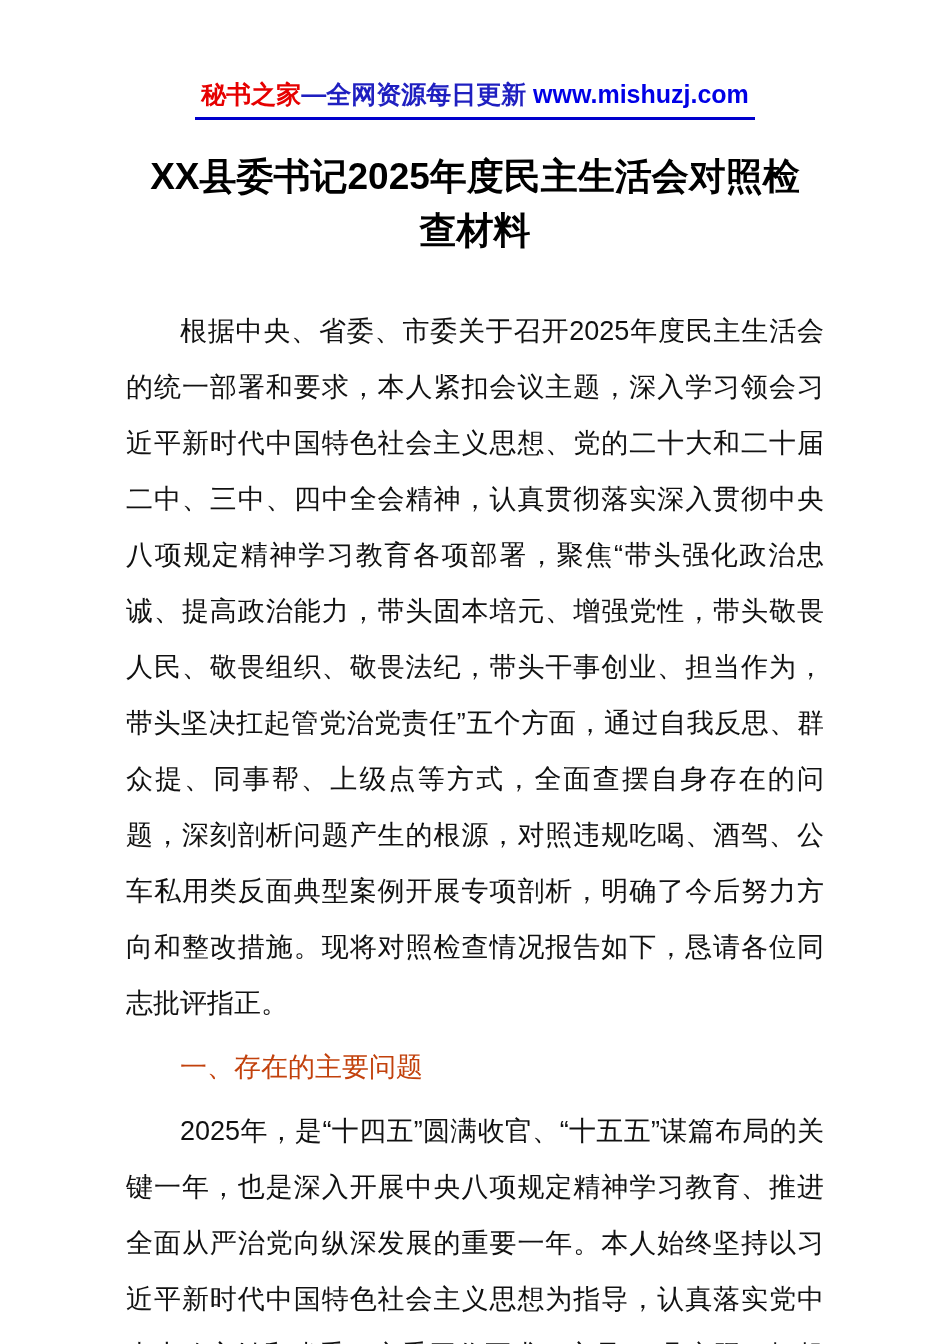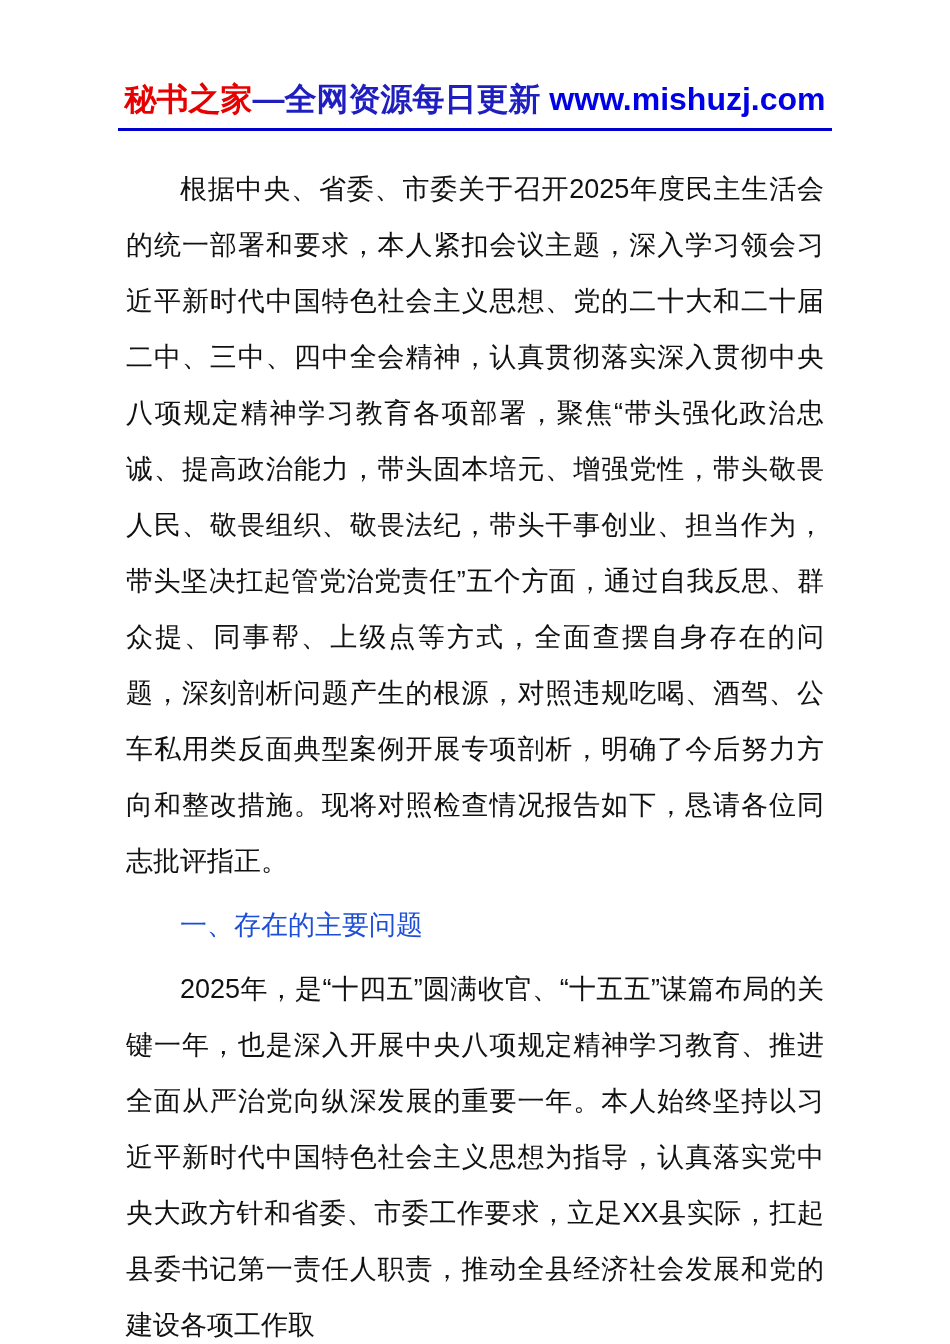--- a/index.html
+++ b/index.html
@@ -27,7 +27,7 @@
   }
   .site-header-inner {
     display: inline-block;
-    font-size: 32px;
+    font-size: 25px;
     font-weight: bold;
     padding: 0 6px 6px 6px;
     border-bottom: 3px solid #0000cc;

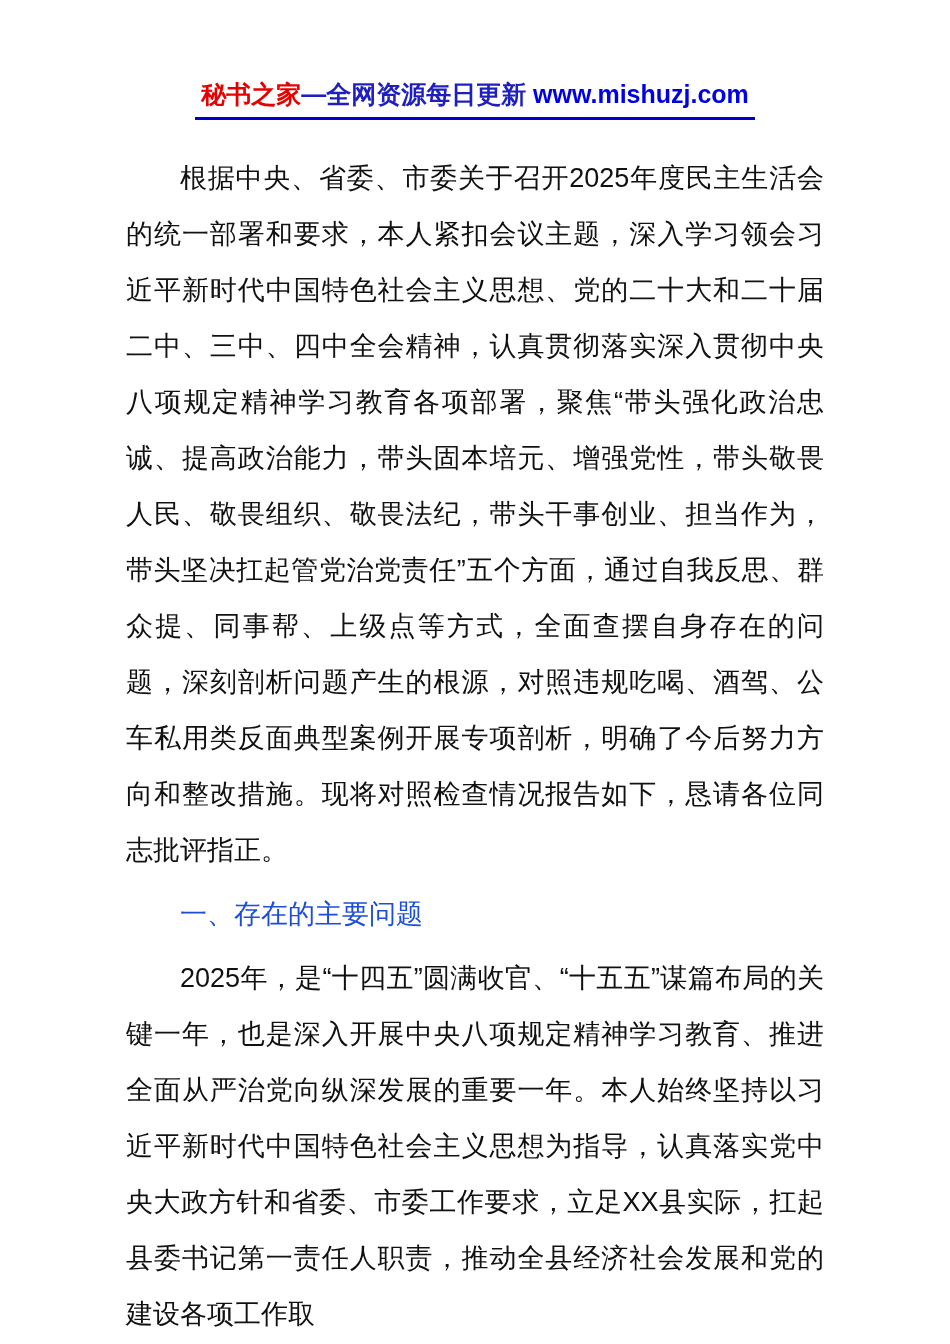--- a/index.html
+++ b/index.html
@@ -81,6 +81,7 @@
     </span>
   </div>
 
+  <h1 class="doc-title">XX县委书记2025年度民主生活会对照检查材料</h1>
 
   <div class="doc-body">
     <p>根据中央、省委、市委关于召开2025年度民主生活会的统一部署和要求，本人紧扣会议主题，深入学习领会习近平新时代中国特色社会主义思想、党的二十大和二十届二中、三中、四中全会精神，认真贯彻落实深入贯彻中央八项规定精神学习教育各项部署，聚焦“带头强化政治忠诚、提高政治能力，带头固本培元、增强党性，带头敬畏人民、敬畏组织、敬畏法纪，带头干事创业、担当作为，带头坚决扛起管党治党责任”五个方面，通过自我反思、群众提、同事帮、上级点等方式，全面查摆自身存在的问题，深刻剖析问题产生的根源，对照违规吃喝、酒驾、公车私用类反面典型案例开展专项剖析，明确了今后努力方向和整改措施。现将对照检查情况报告如下，恳请各位同志批评指正。</p>

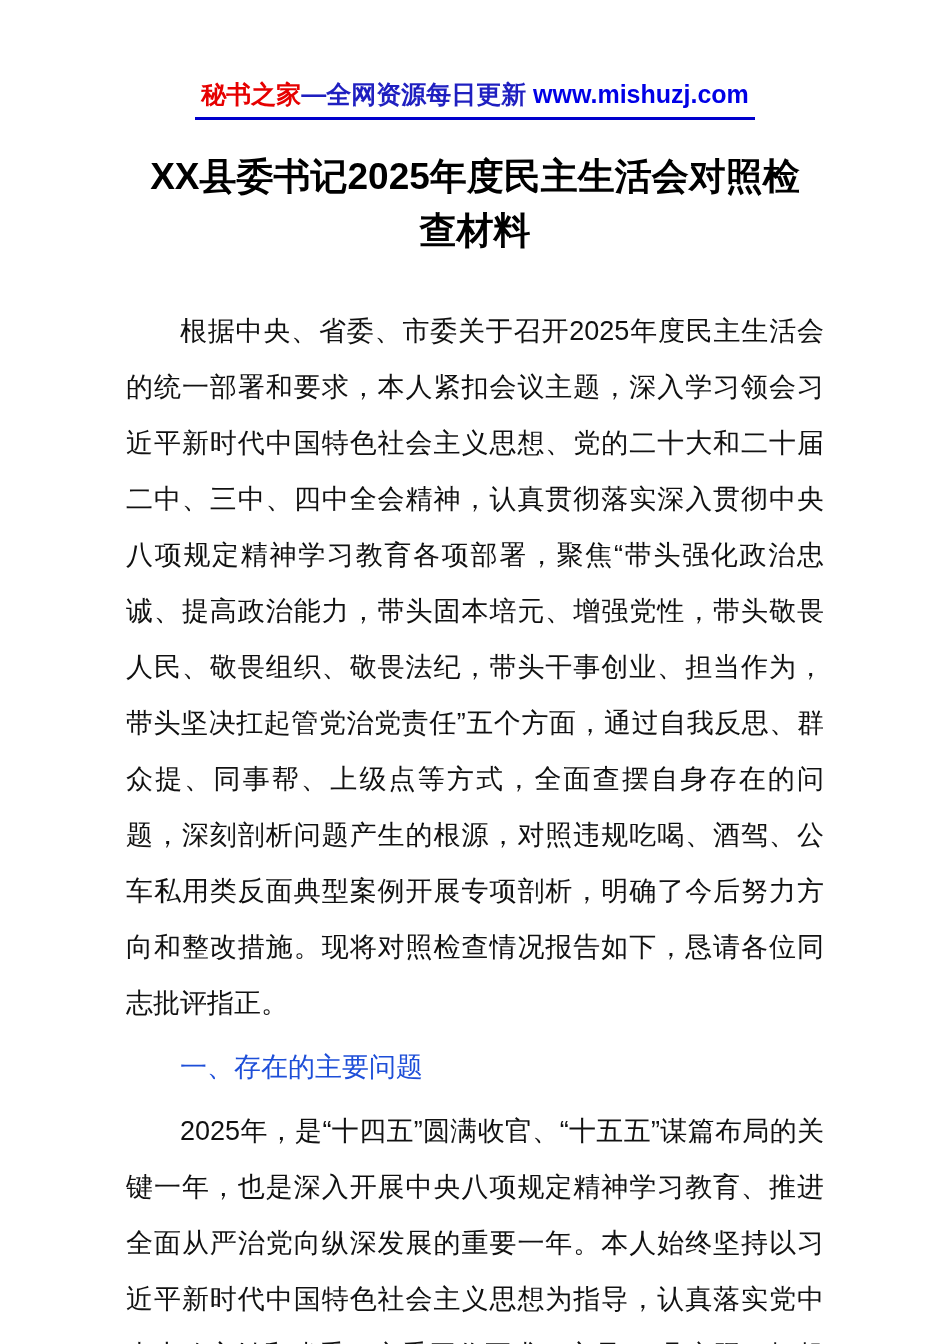--- a/index.html
+++ b/index.html
@@ -67,7 +67,7 @@
     font-weight: normal;
     margin: 0;
     text-indent: 2em;
-    color: #1d4ed8;
+    color: #c2410c;
   }
 </style>
 </head>

